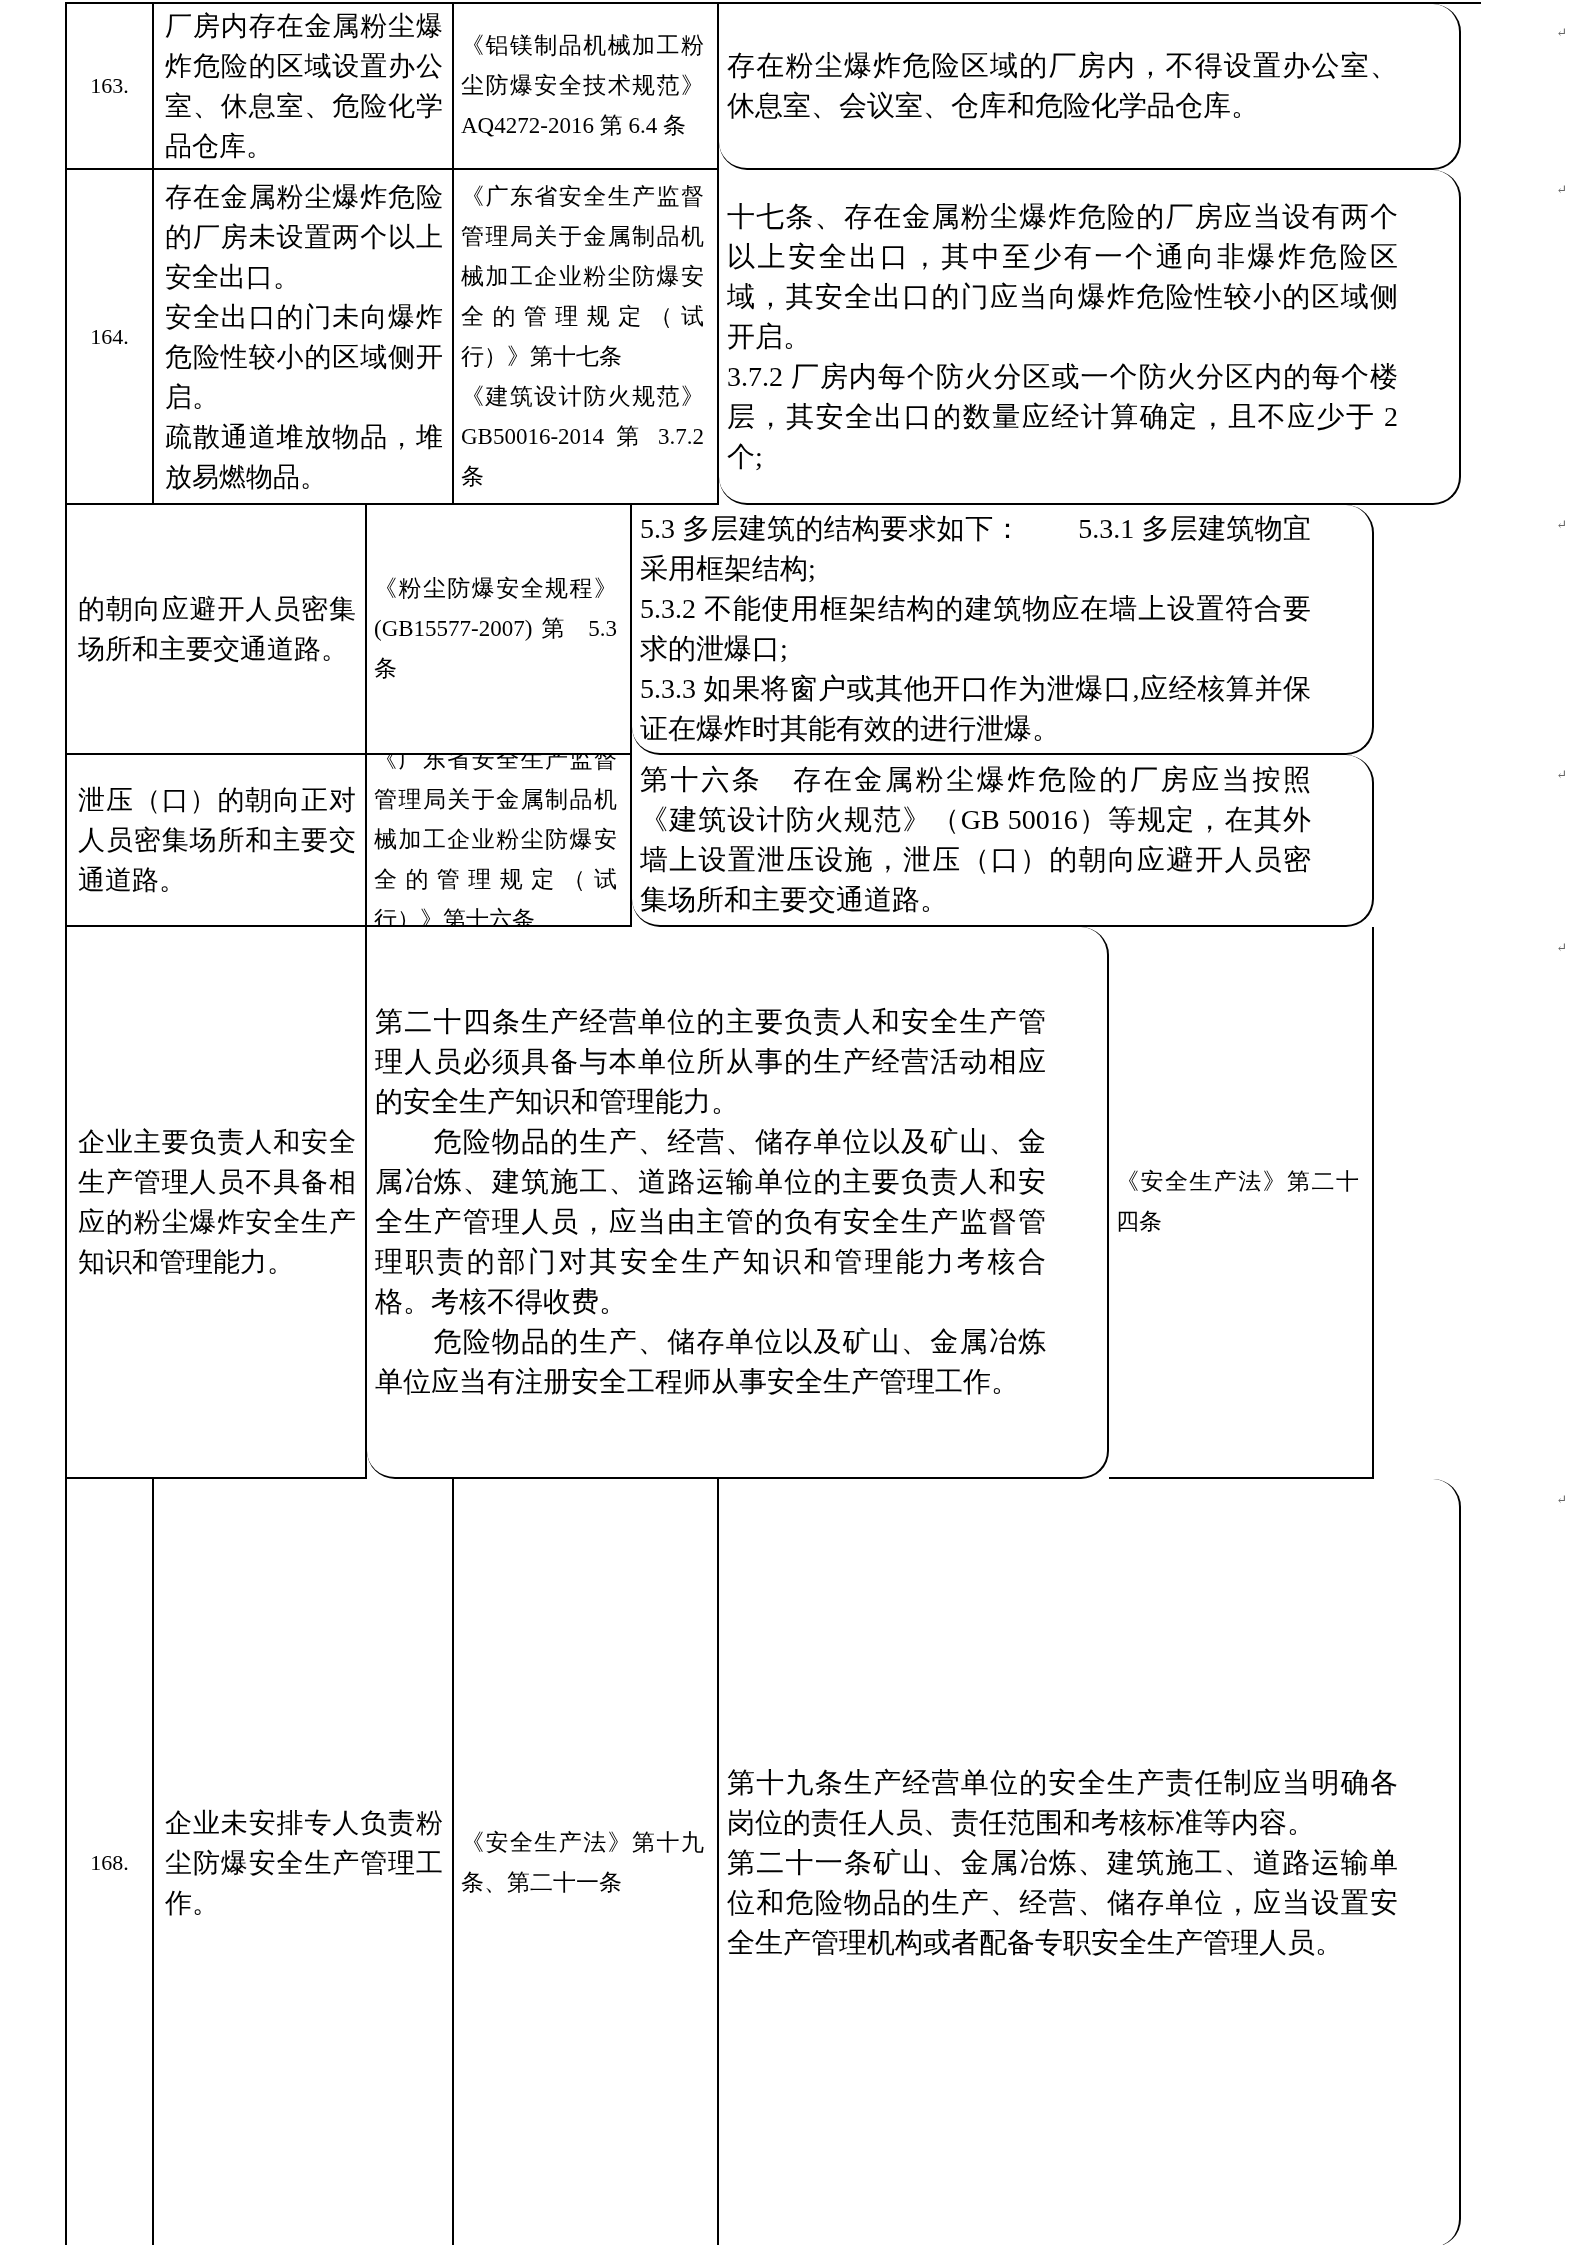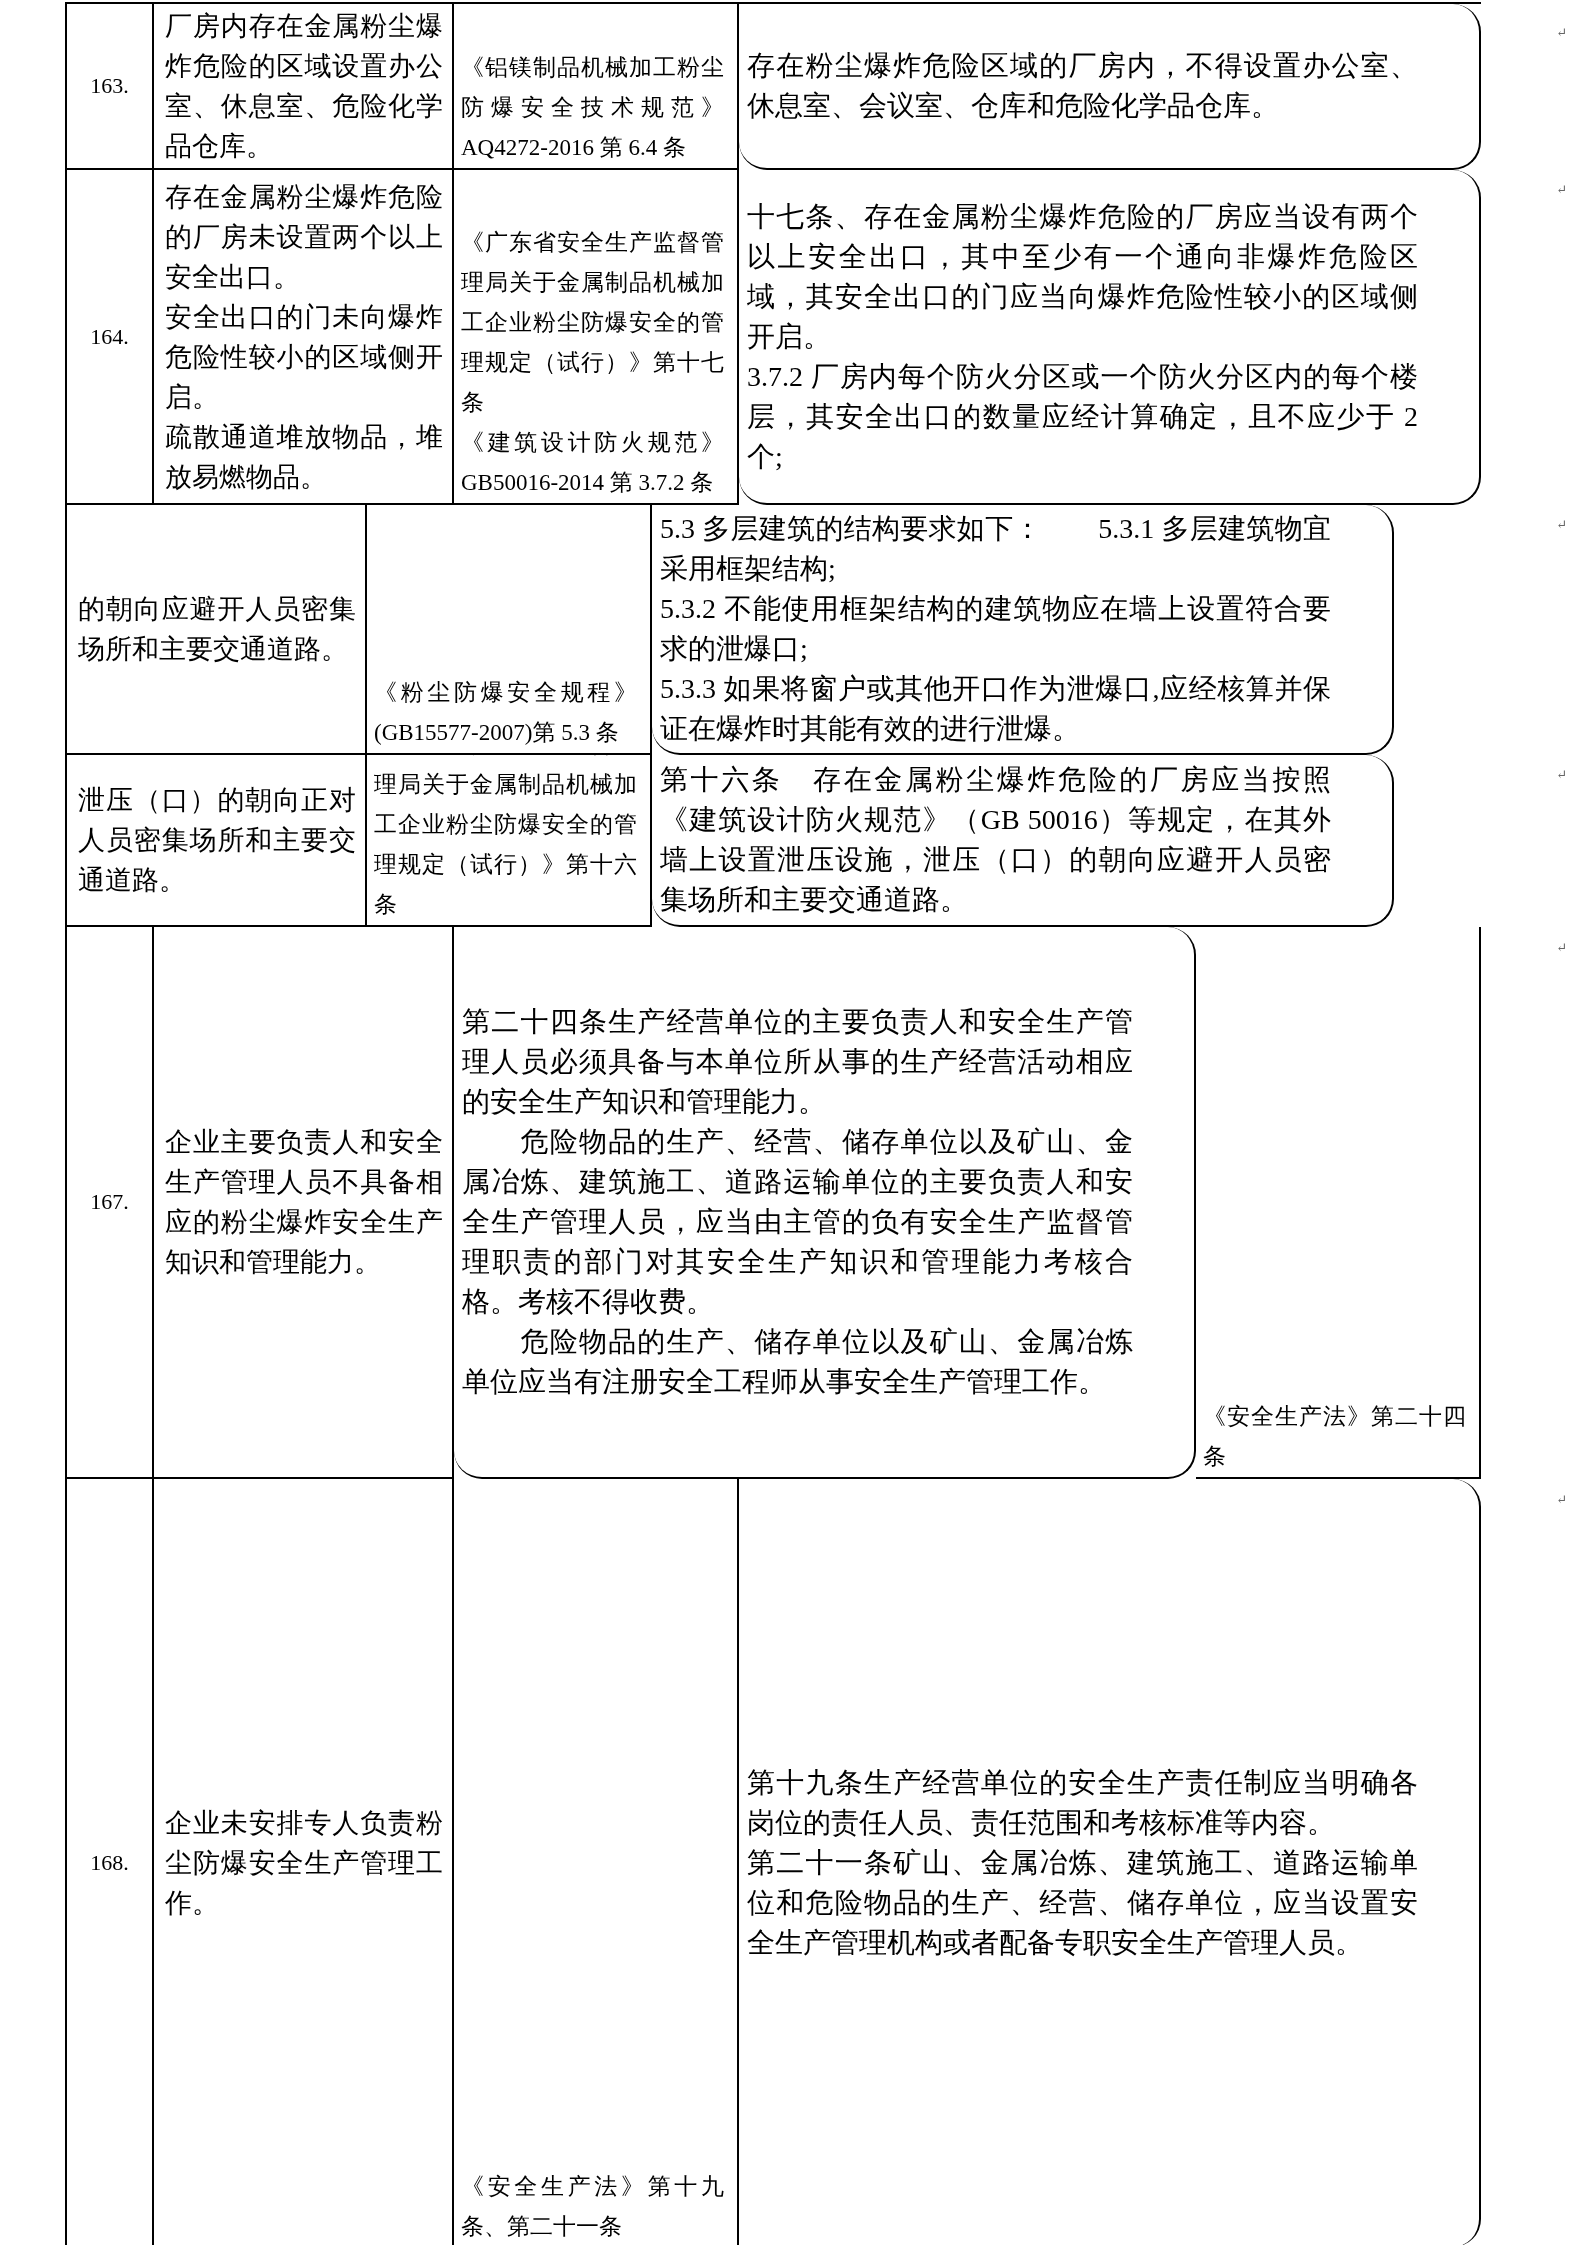--- a/index.html
+++ b/index.html
@@ -29,7 +29,7 @@
   }
   .c1{width:87px;justify-content:flex-end;}
   .c2{width:300px;padding:0 9px 0 11px;}
-  .c3{width:285px;padding:0 13px 0 7px;align-items:flex-end;}
+  .c3{width:265px;padding:0 13px 0 7px;}
   .c4{width:742px;padding:0 61px 0 8px;border-radius:28px;}
   .txt{
     width:100%;

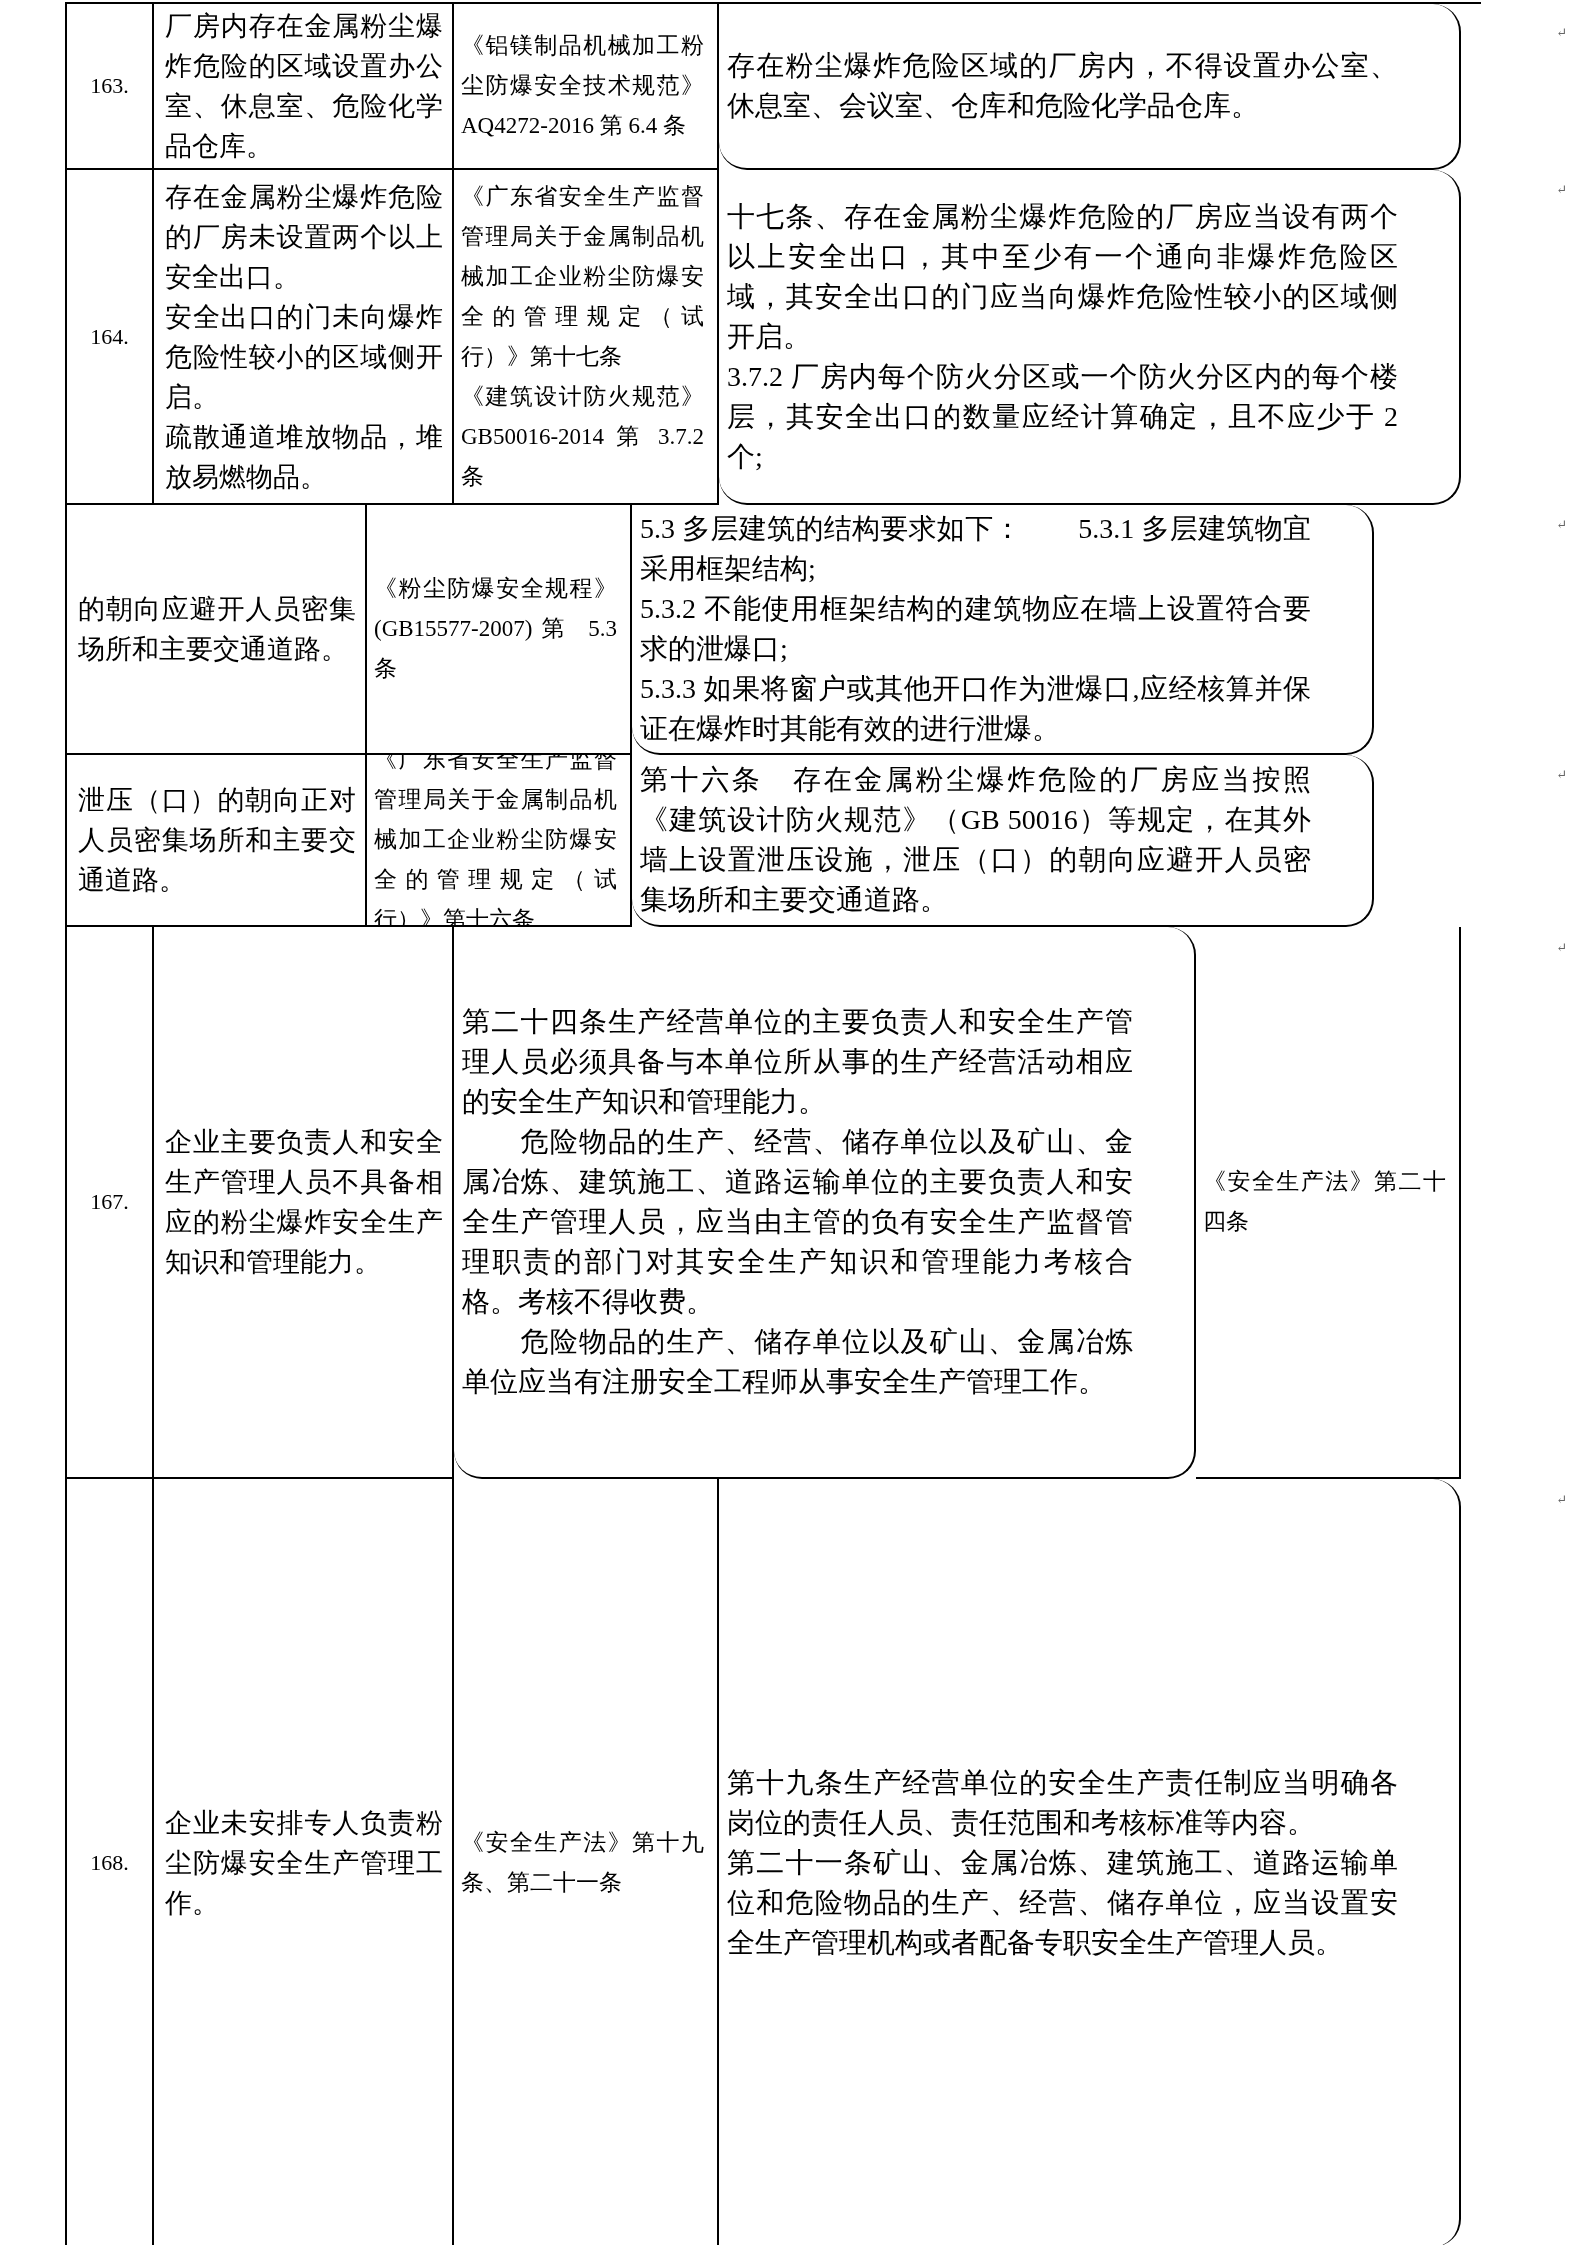--- a/index.html
+++ b/index.html
@@ -130,9 +130,6 @@
     </div>
 
     <div class="t-row r4">
-      <div class="cell c1">
-          <div class="txt num-txt">167.</div>
-        </div>
       <div class="cell c2">
           <div class="txt">企业主要负责人和安全生产管理人员不具备相应的粉尘爆炸安全生产知识和管理能力。</div>
         </div>

